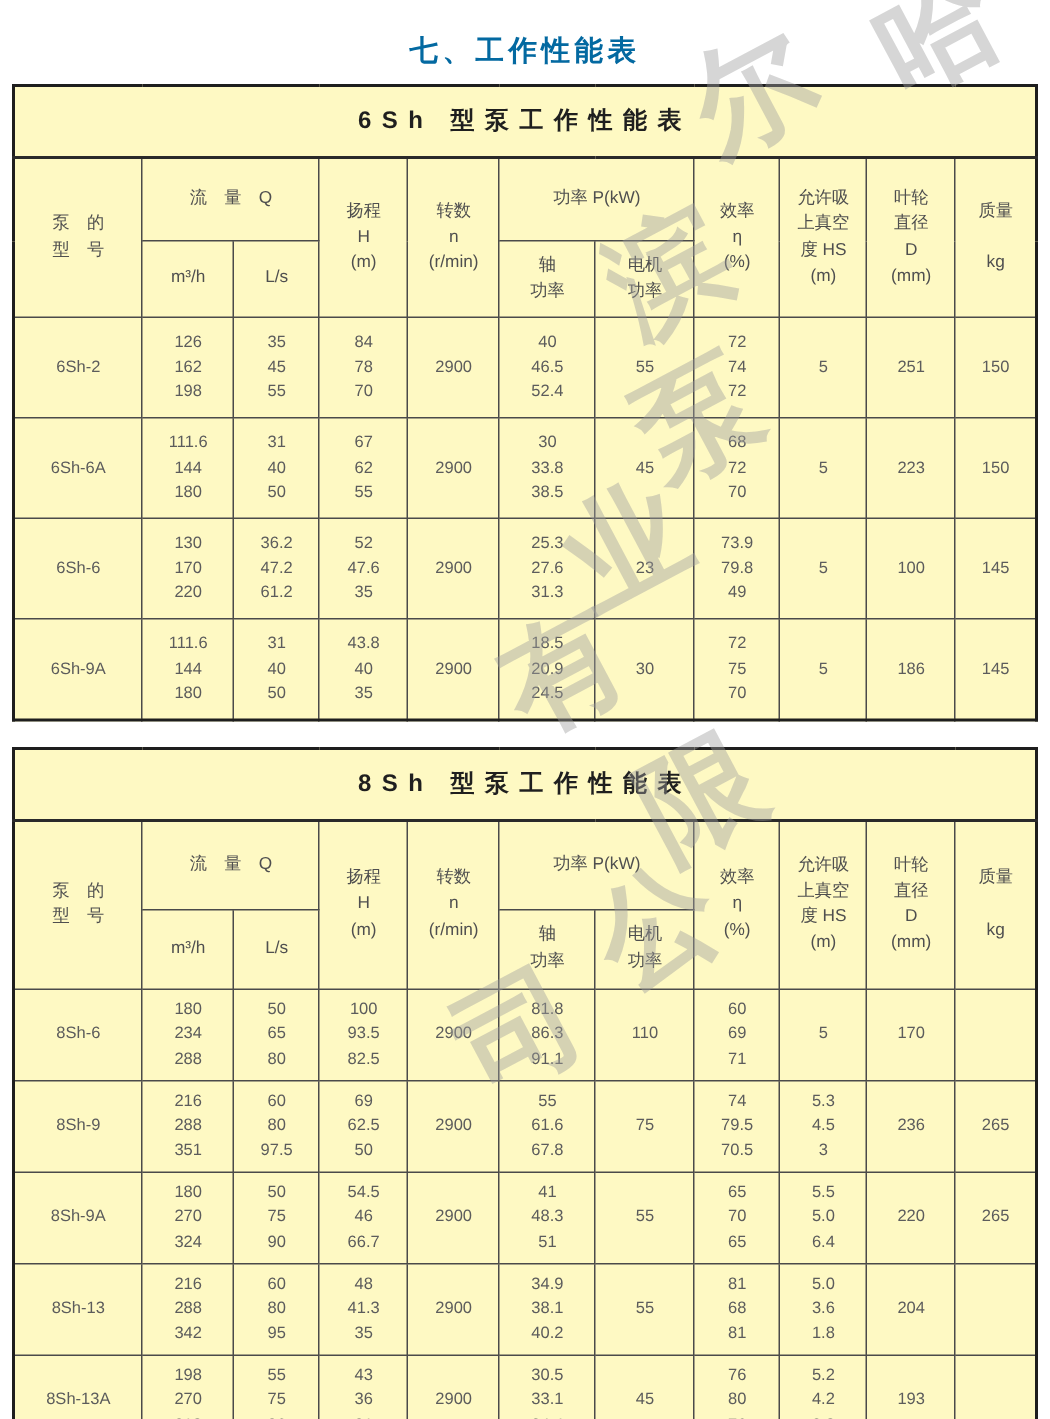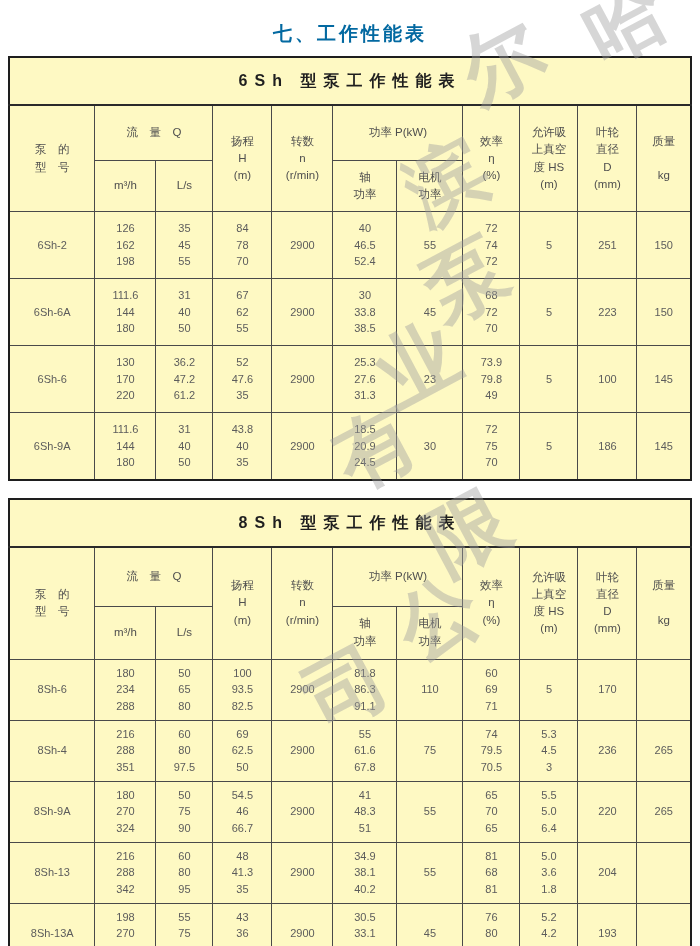--- a/index.html
+++ b/index.html
@@ -301,7 +301,7 @@
       <td></td>
     </tr>
     <tr>
-      <td>8Sh-4</td>
+      <td>8Sh-9</td>
       <td>216
 288
 351</td>

